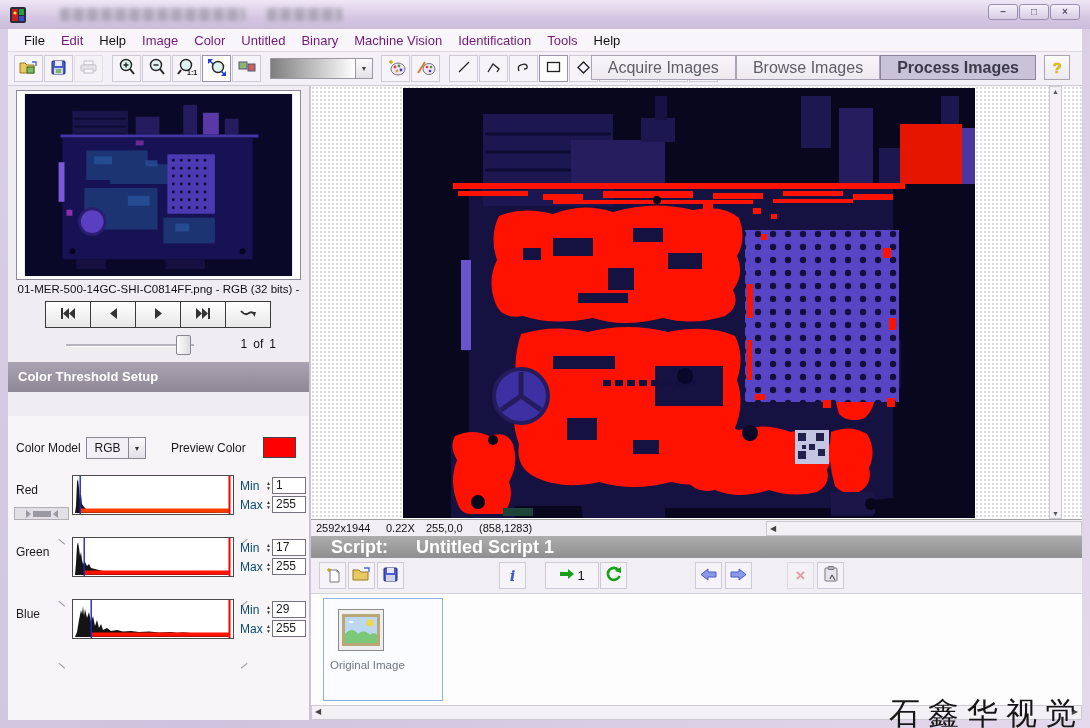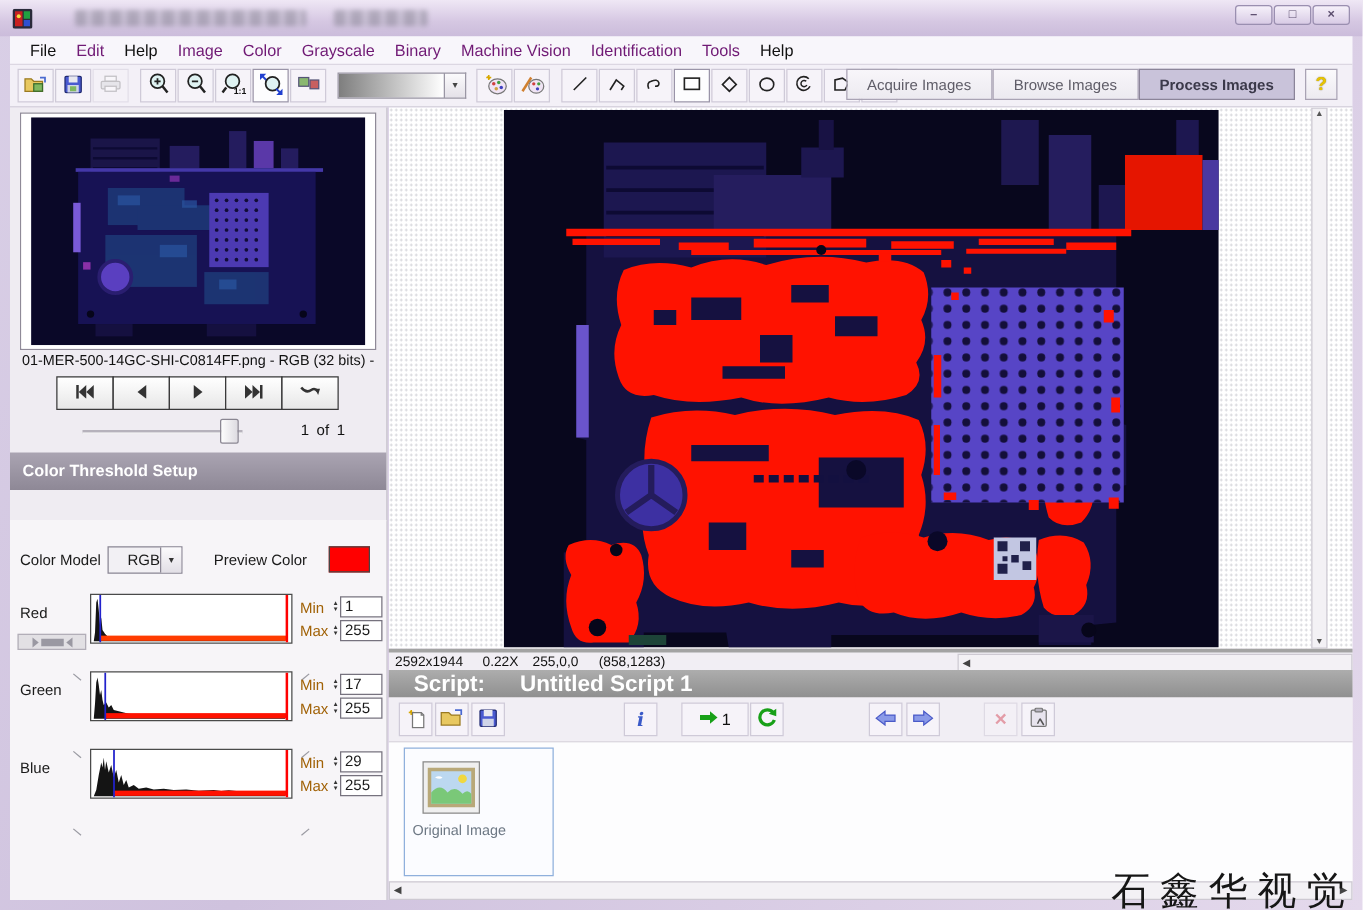--- a/index.html
+++ b/index.html
@@ -133,7 +133,7 @@
   <span class="mi">Help</span>
   <span class="mi off">Image</span>
   <span class="mi off">Color</span>
-  <span class="mi off">Grayscale</span>
+  <span class="mi off">Untitled</span>
   <span class="mi off">Binary</span>
   <span class="mi off">Machine Vision</span>
   <span class="mi off">Identification</span>

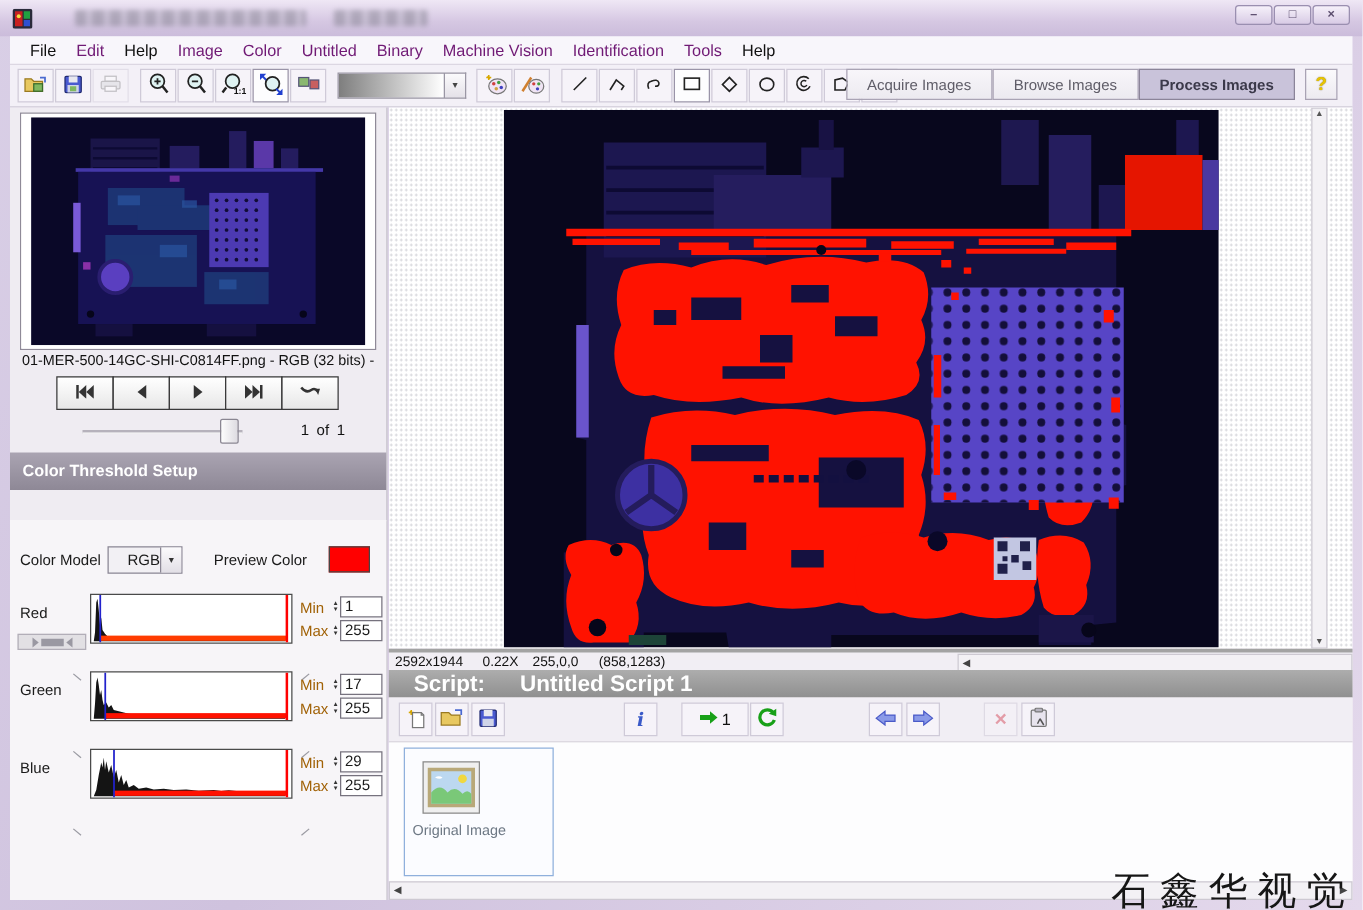--- a/index.html
+++ b/index.html
@@ -28,7 +28,7 @@
   .gradbox { width:86px; height:21px; border:1px solid #9a96a4; background:linear-gradient(90deg,#7e7e7e,#ffffff); }
   .gradarrow { width:17px; height:21px; border:1px solid #9a96a4; border-left:none; background:linear-gradient(#fbfafc,#e4e1e8); font-size:7px; color:#444; display:flex; align-items:center; justify-content:center; }
   .modebtns { position:absolute; right:46px; top:3px; display:flex; }
-  .mode { height:25px; padding:0 16px; border:1px solid #a9a3b4; background:linear-gradient(#f8f6fa,#eceaf0); color:#5f5d68; font-size:12px; display:flex; align-items:center; }
+  .mode { height:25px; padding:0 16px; border:1px solid #a9a3b4; background:linear-gradient(#f8f6fa,#eceaf0); color:#5f5d68; font-size:16px; display:flex; align-items:center; }
   .mode.active { background:#c9c3da; color:#3b394a; font-weight:bold; border-color:#8b8499; }
   .helpbtn { position:absolute; right:12px; top:3px; width:26px; height:25px; border:1px solid #a9a3b4; background:linear-gradient(#fbfafc,#eceaf0); color:#e8c400; font-weight:bold; font-size:15px; text-align:center; line-height:23px; text-shadow:0 0 1px #6a5a00; }
 

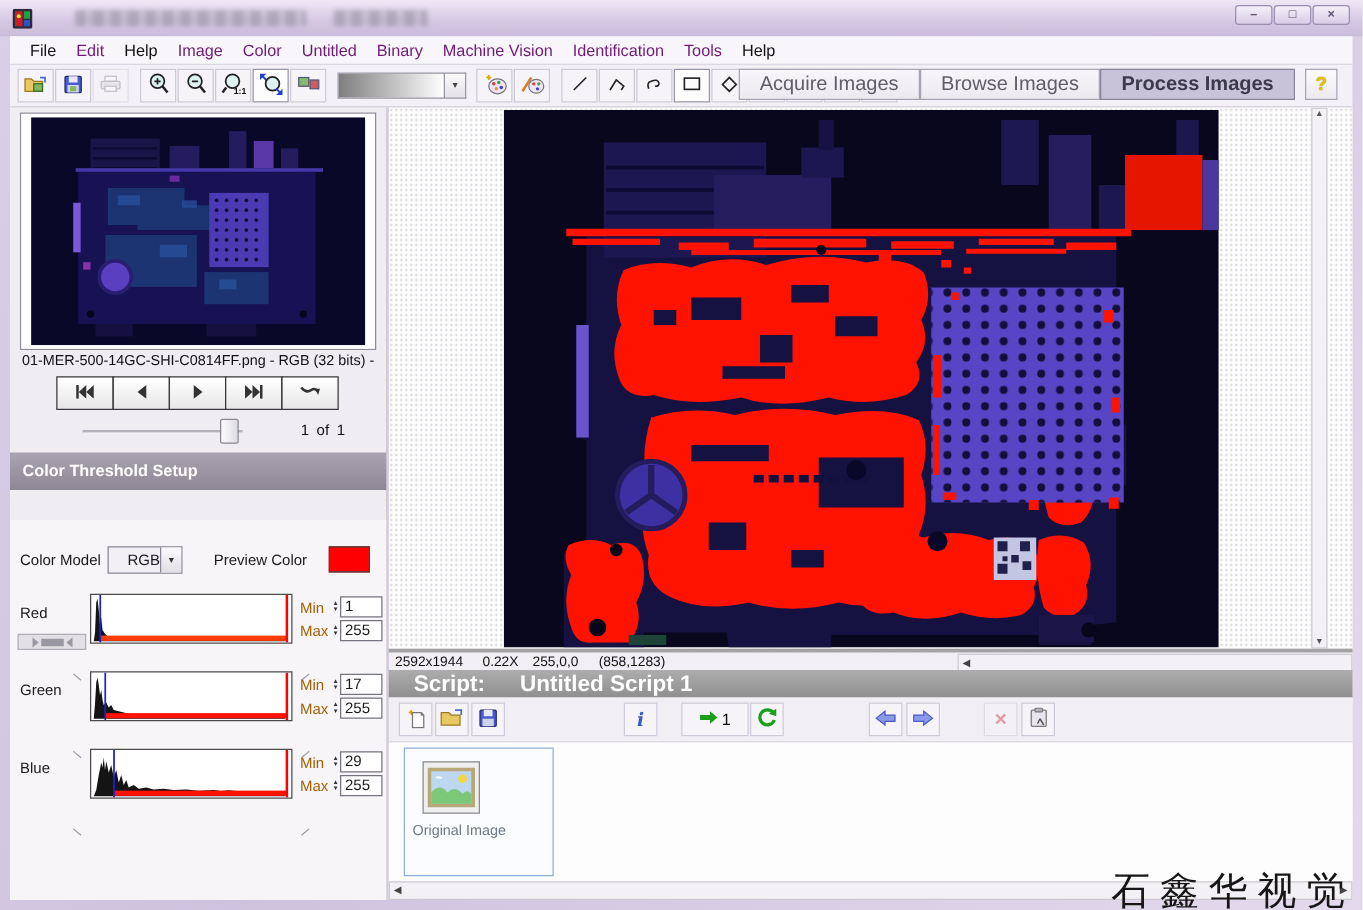--- a/index.html
+++ b/index.html
@@ -54,7 +54,7 @@
   .cmrow { position:absolute; left:0; top:20px; width:100%; height:24px; }
   .cmlabel { position:absolute; left:8px; top:4px; }
   .dd { position:absolute; left:78px; top:0; width:60px; height:22px; border:1px solid #8a8694; background:#f2f0f4; display:flex; }
-  .ddval { flex:1; text-align:right; line-height:20px; font-size:12px; }
+  .ddval { flex:1; text-align:center; line-height:20px; font-size:12px; }
   .ddarrow { width:17px; border-left:1px solid #8a8694; background:linear-gradient(#fbfafc,#e2dfe6); font-size:7px; color:#333; display:flex; align-items:center; justify-content:center; }
   .pclabel { position:absolute; left:163px; top:4px; }
   .swatch { position:absolute; left:255px; top:0; width:33px; height:21px; border:1px solid #444; }

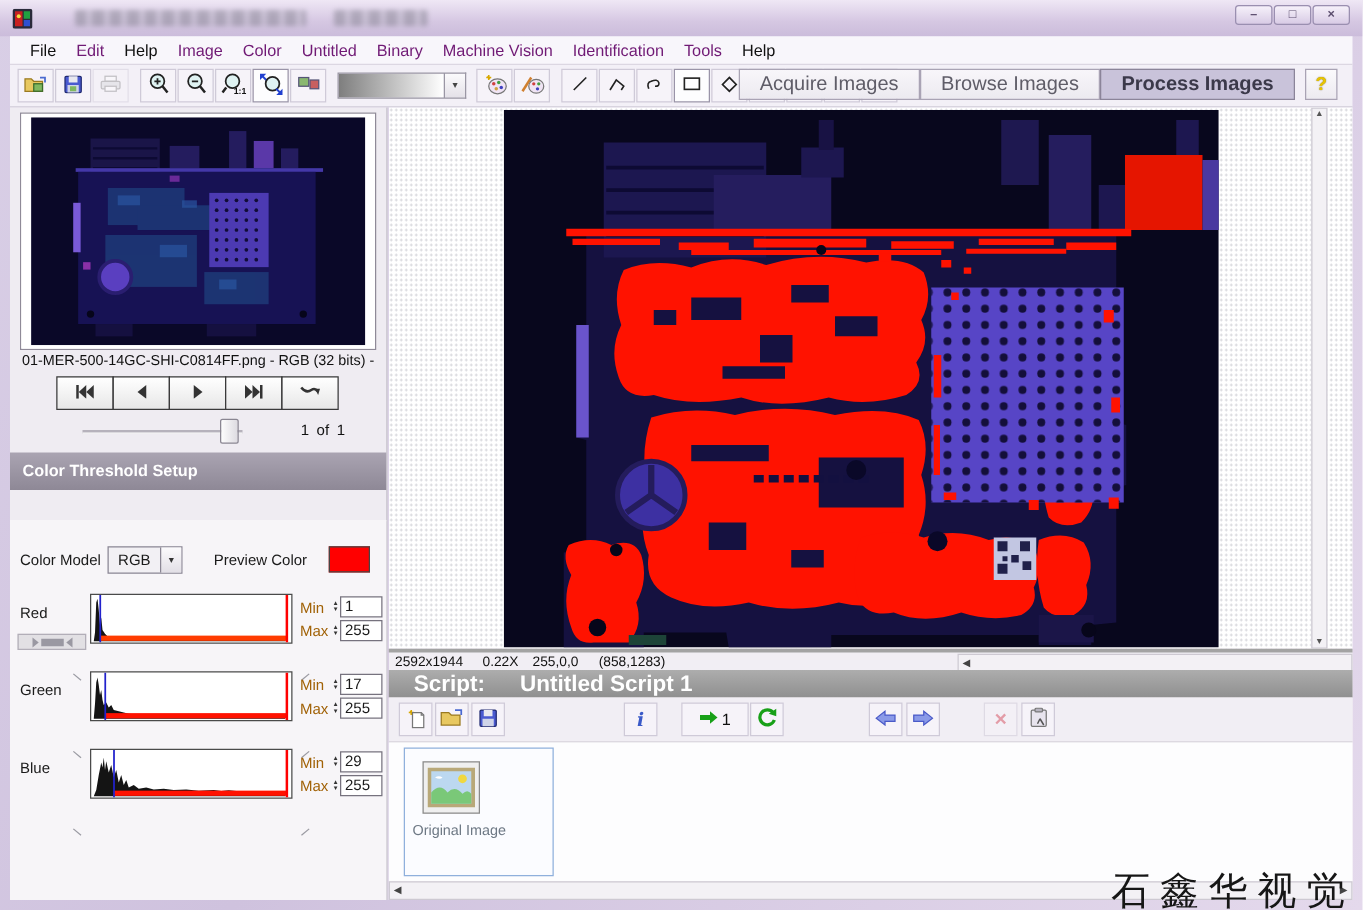--- a/index.html
+++ b/index.html
@@ -70,7 +70,7 @@
   .hmark { position:absolute; width:8px; height:8px; border-bottom:1px solid #9a9aa2; }
   .hmark.l { left:52px; bottom:-6px; transform:rotate(40deg); }
   .hmark.r { left:230px; bottom:-6px; transform:rotate(-40deg); }
-  .mmlab { position:absolute; font-size:12px; color:#a16207; }
+  .mmlab { position:absolute; font-size:12px; color:#0c4a6e; }
   .spin { position:absolute; display:flex; align-items:center; height:17px; }
   .spinarr { display:flex; flex-direction:column; font-size:5px; color:#333; line-height:4.5px; margin-right:1px; }
   .spinbox { width:34px; height:17px; border:1px solid #76727e; background:#fff; font-size:12px; line-height:15px; padding-left:3px; }

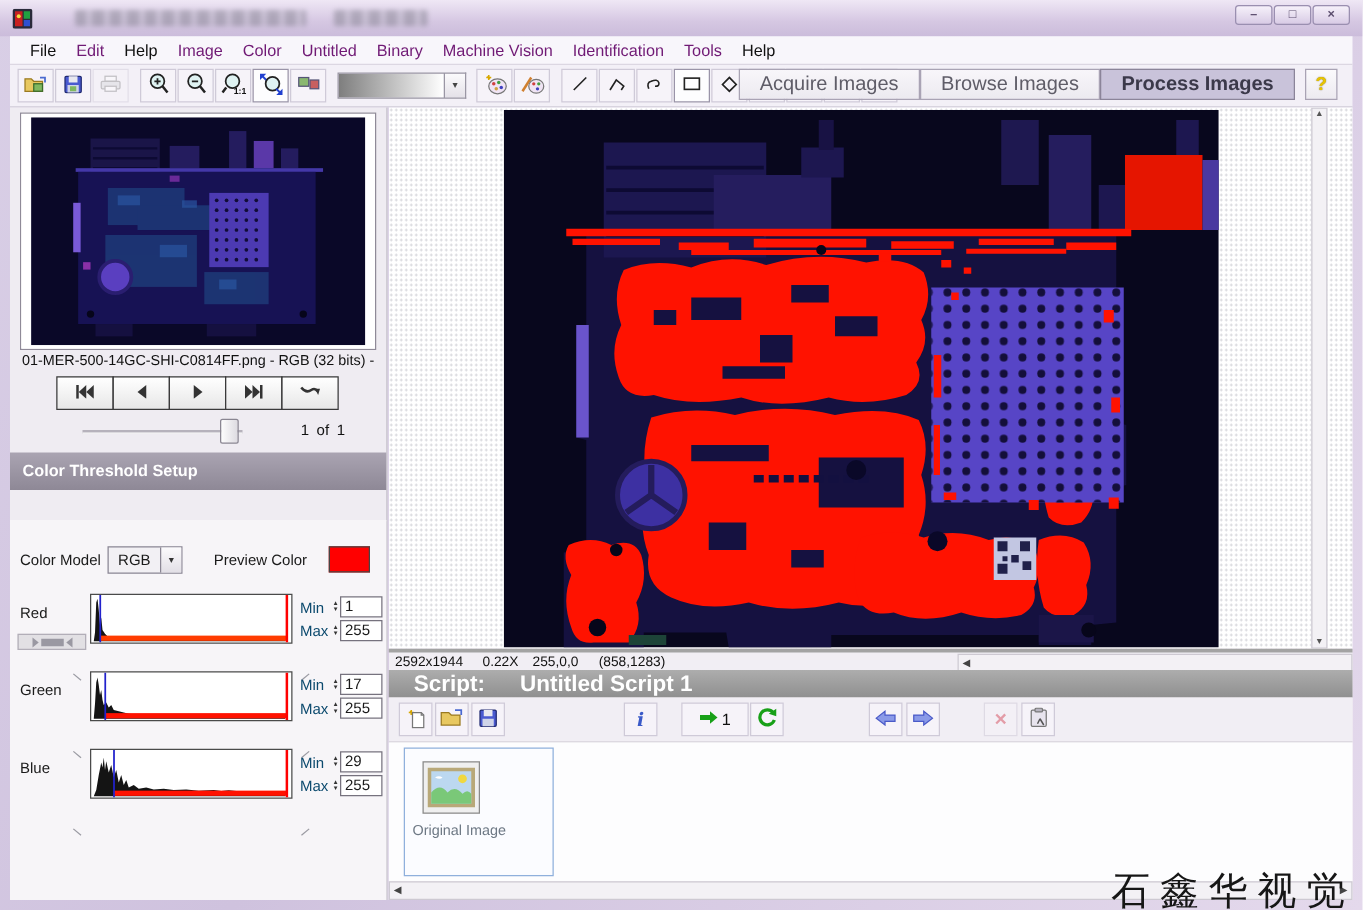--- a/index.html
+++ b/index.html
@@ -80,7 +80,7 @@
   .mainimg { position:absolute; left:92px; top:2px; width:572px; height:430px; }
   .vscroll { position:absolute; right:20px; top:0; width:13px; height:433px; background:#f3f1f5; border:1px solid #cdc9d2; font-size:7px; color:#555; }
   .vscroll .va { position:absolute; left:0; width:100%; text-align:center; }
-  .statusrow { position:absolute; left:311px; top:519px; width:771px; height:17px; background:#f1eef4; border-top:3px solid #a3a3a3; font-size:11px; }
+  .statusrow { position:absolute; left:311px; top:519px; width:771px; height:17px; background:#f1eef4; border-top:1px solid #a3a3a3; font-size:11px; }
   .statusrow .st { position:absolute; top:2px; color:#111; }
   .hscroll1 { position:absolute; left:455px; top:1px; width:316px; height:15px; background:#f3f1f5; border:1px solid #cdc9d2; }
   .hsa { position:absolute; top:2px; font-size:8px; color:#444; }

